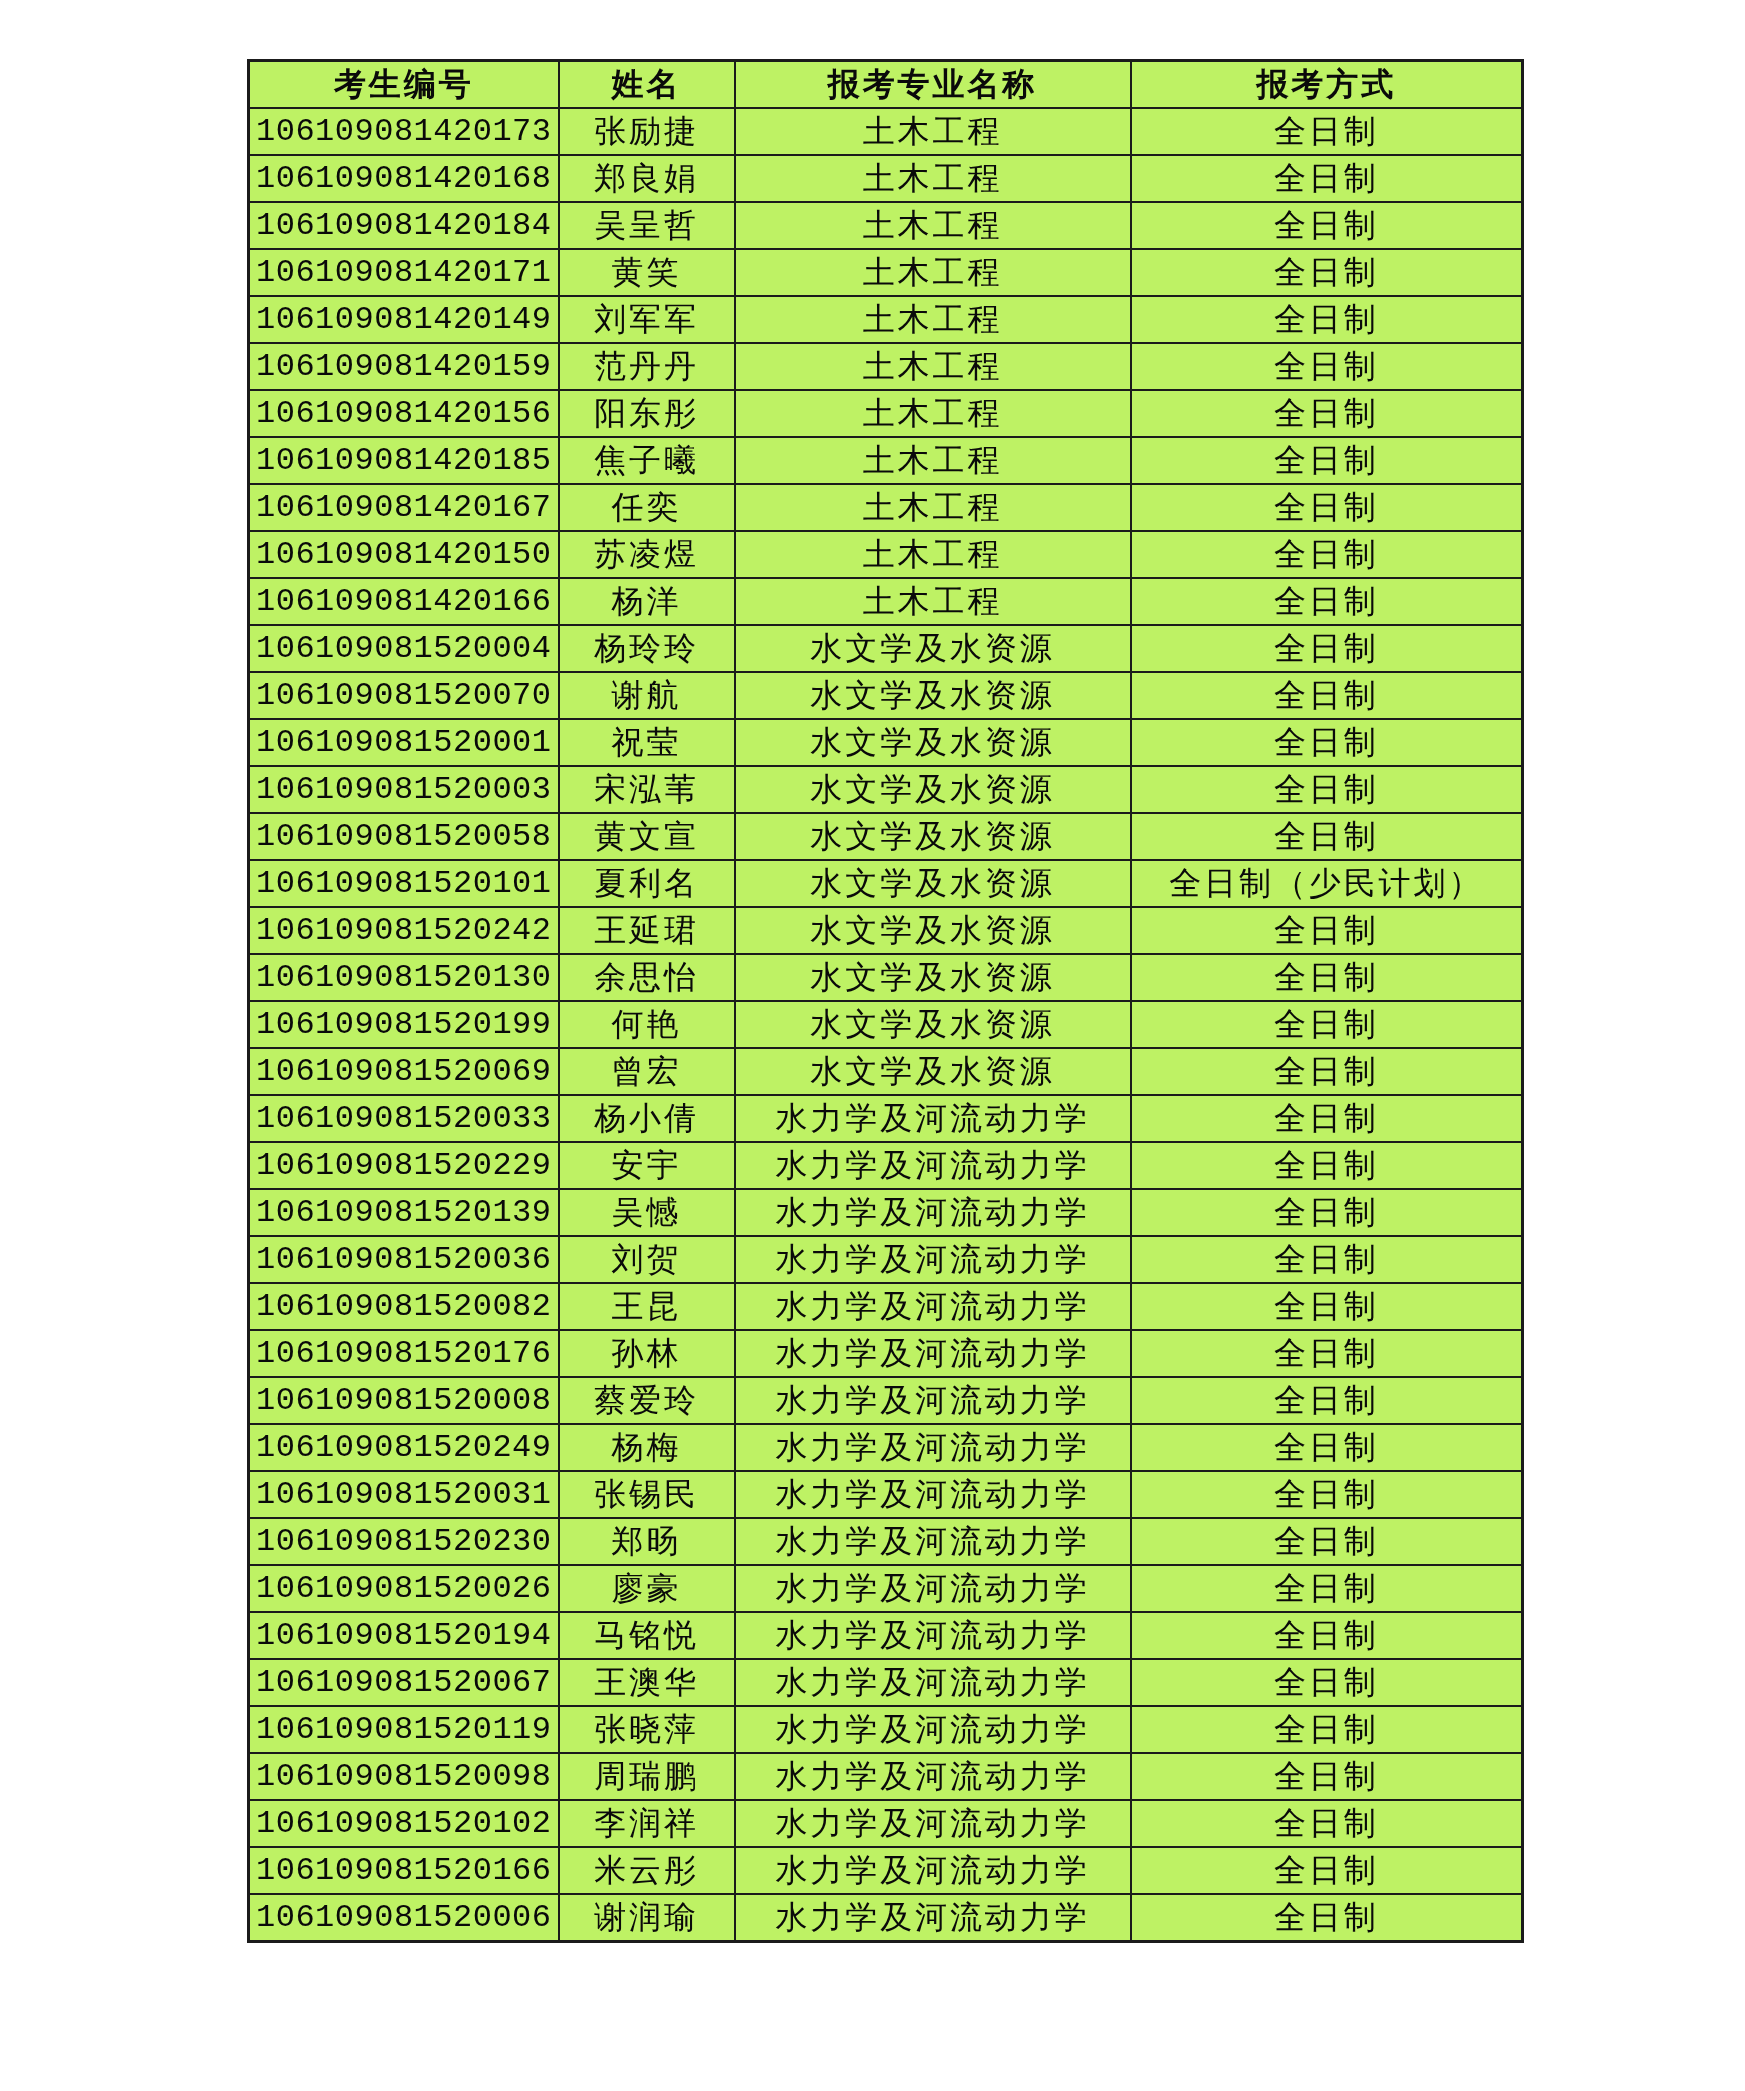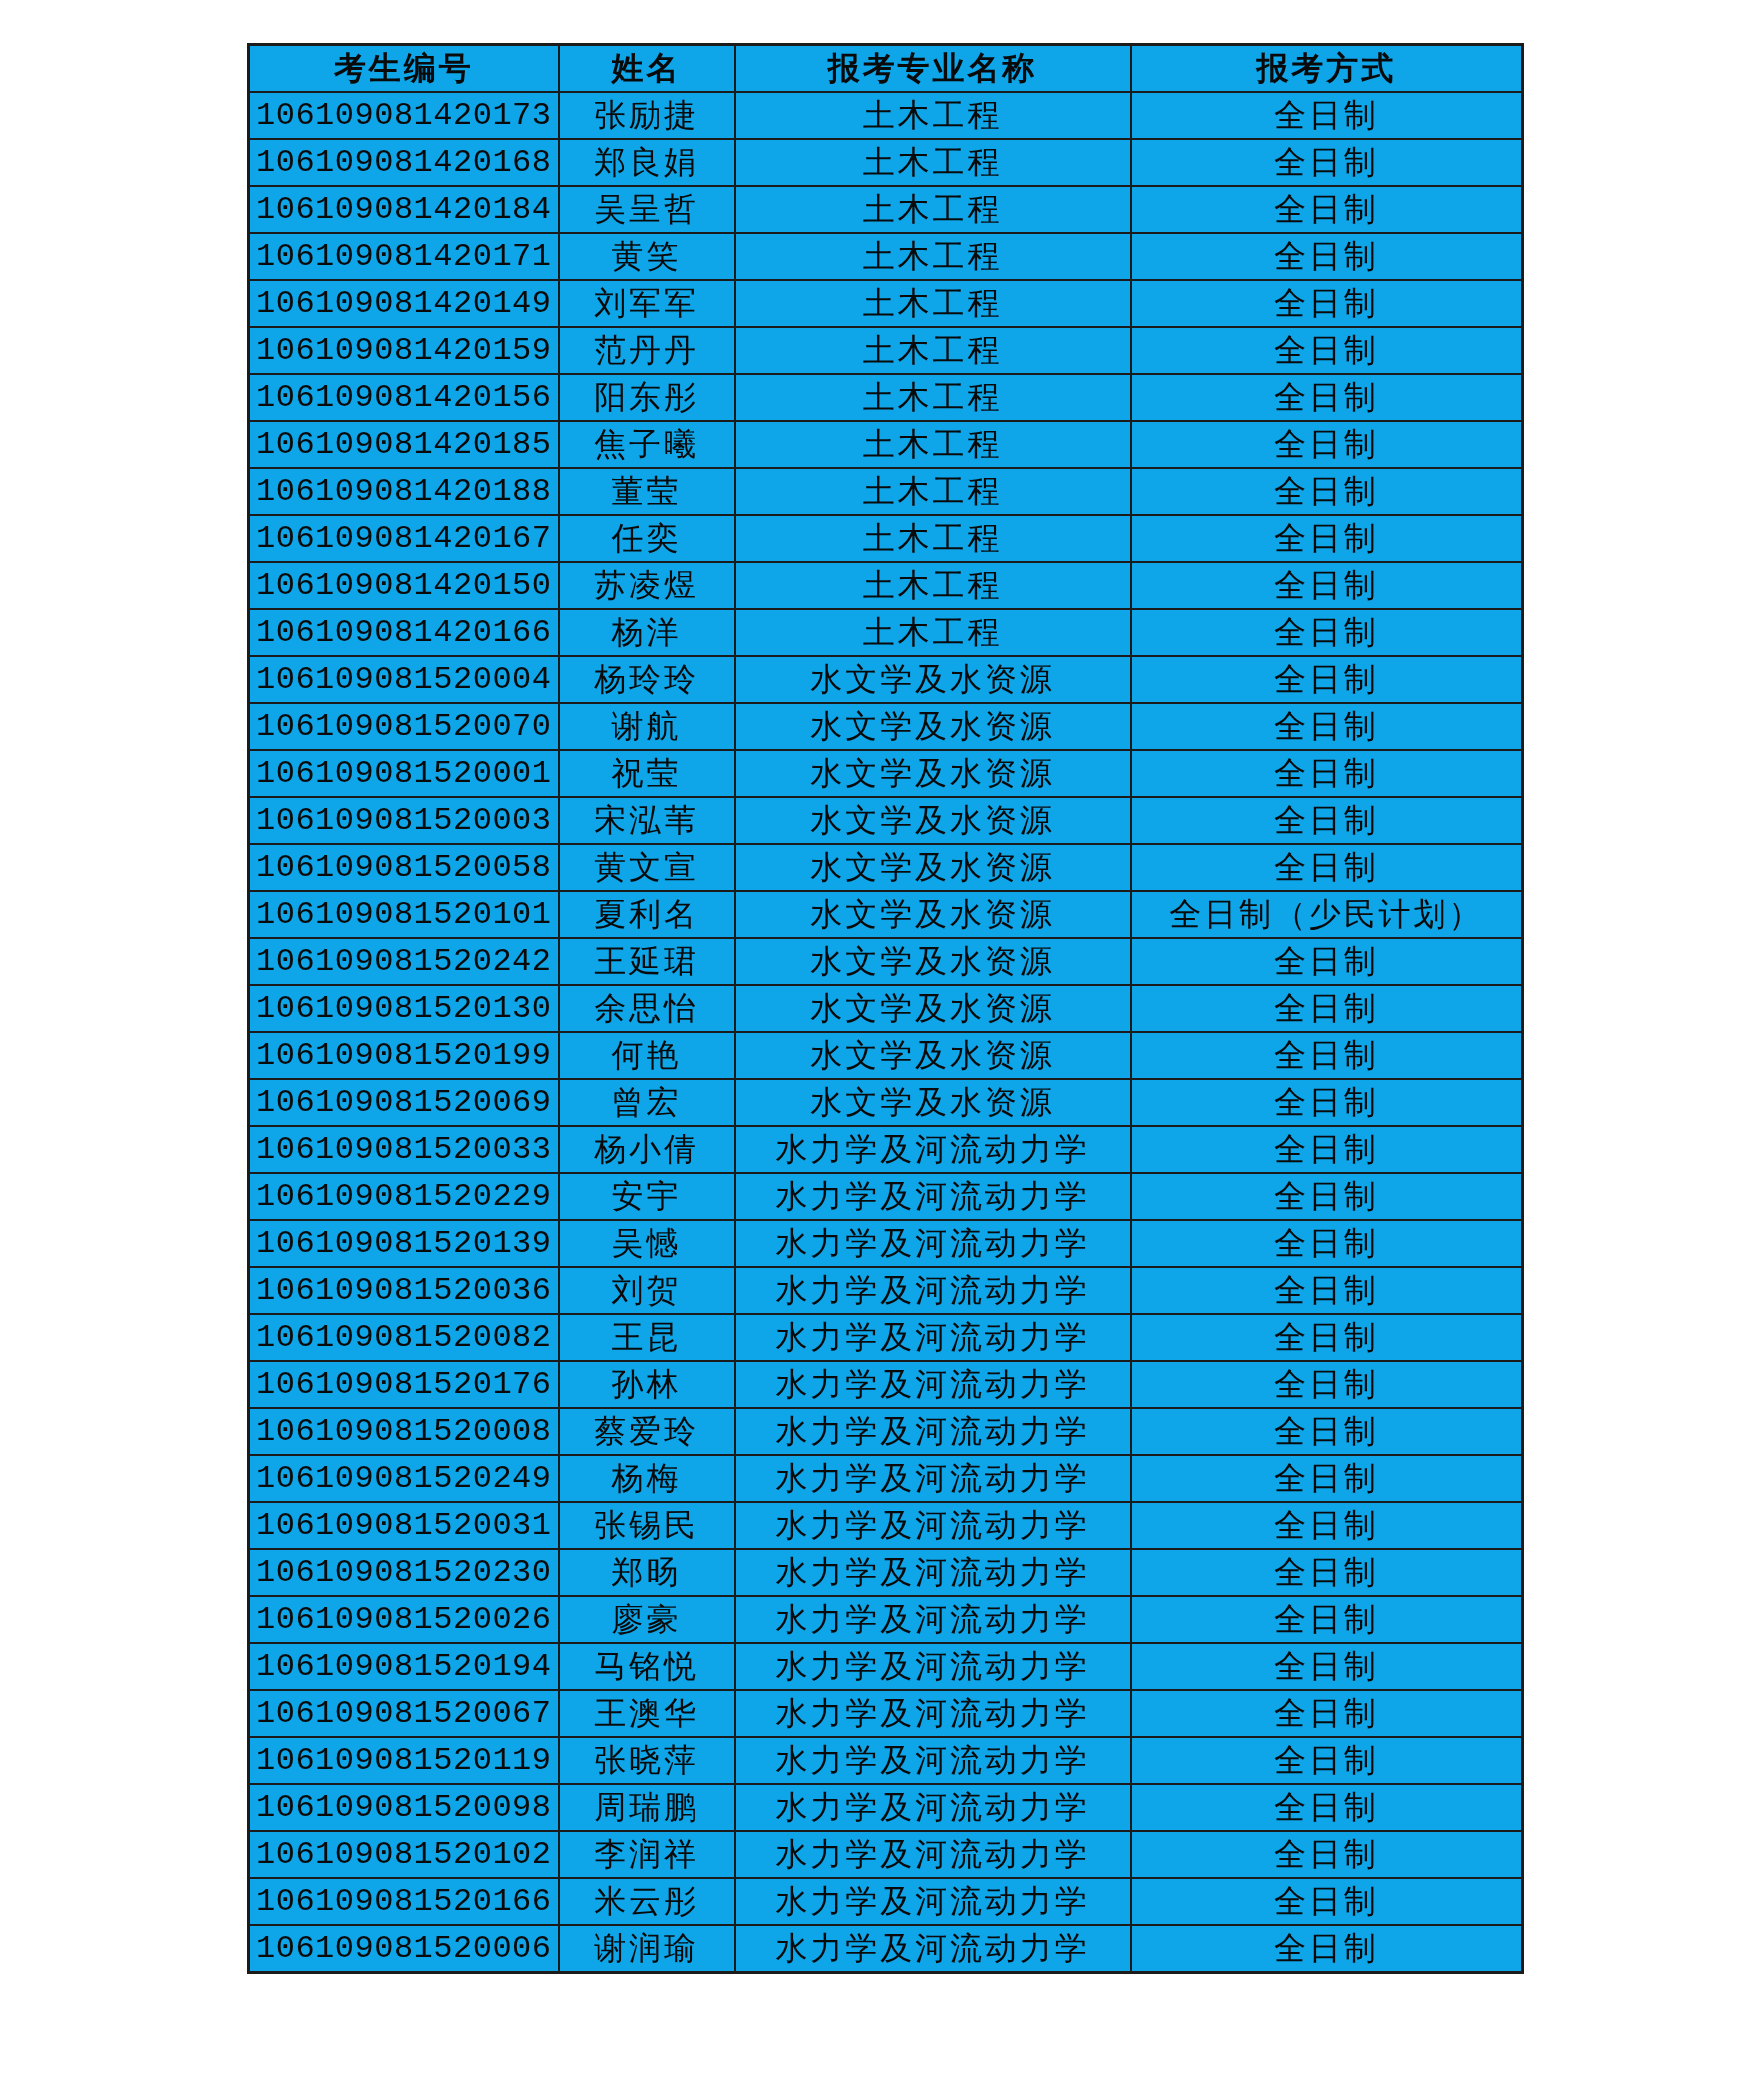--- a/index.html
+++ b/index.html
@@ -25,12 +25,12 @@
   table.roster {
     position: absolute;
     left: 247px;
-    top: 43px;
+    top: 59px;
     width: 1274px;
     border-collapse: collapse;
     table-layout: fixed;
     border: 3.9px solid #1b1b1b;
-    background: #0ea5e9;
+    background: #bef264;
   }
   col.c-id    { width: 310px; }
   col.c-name  { width: 176px; }

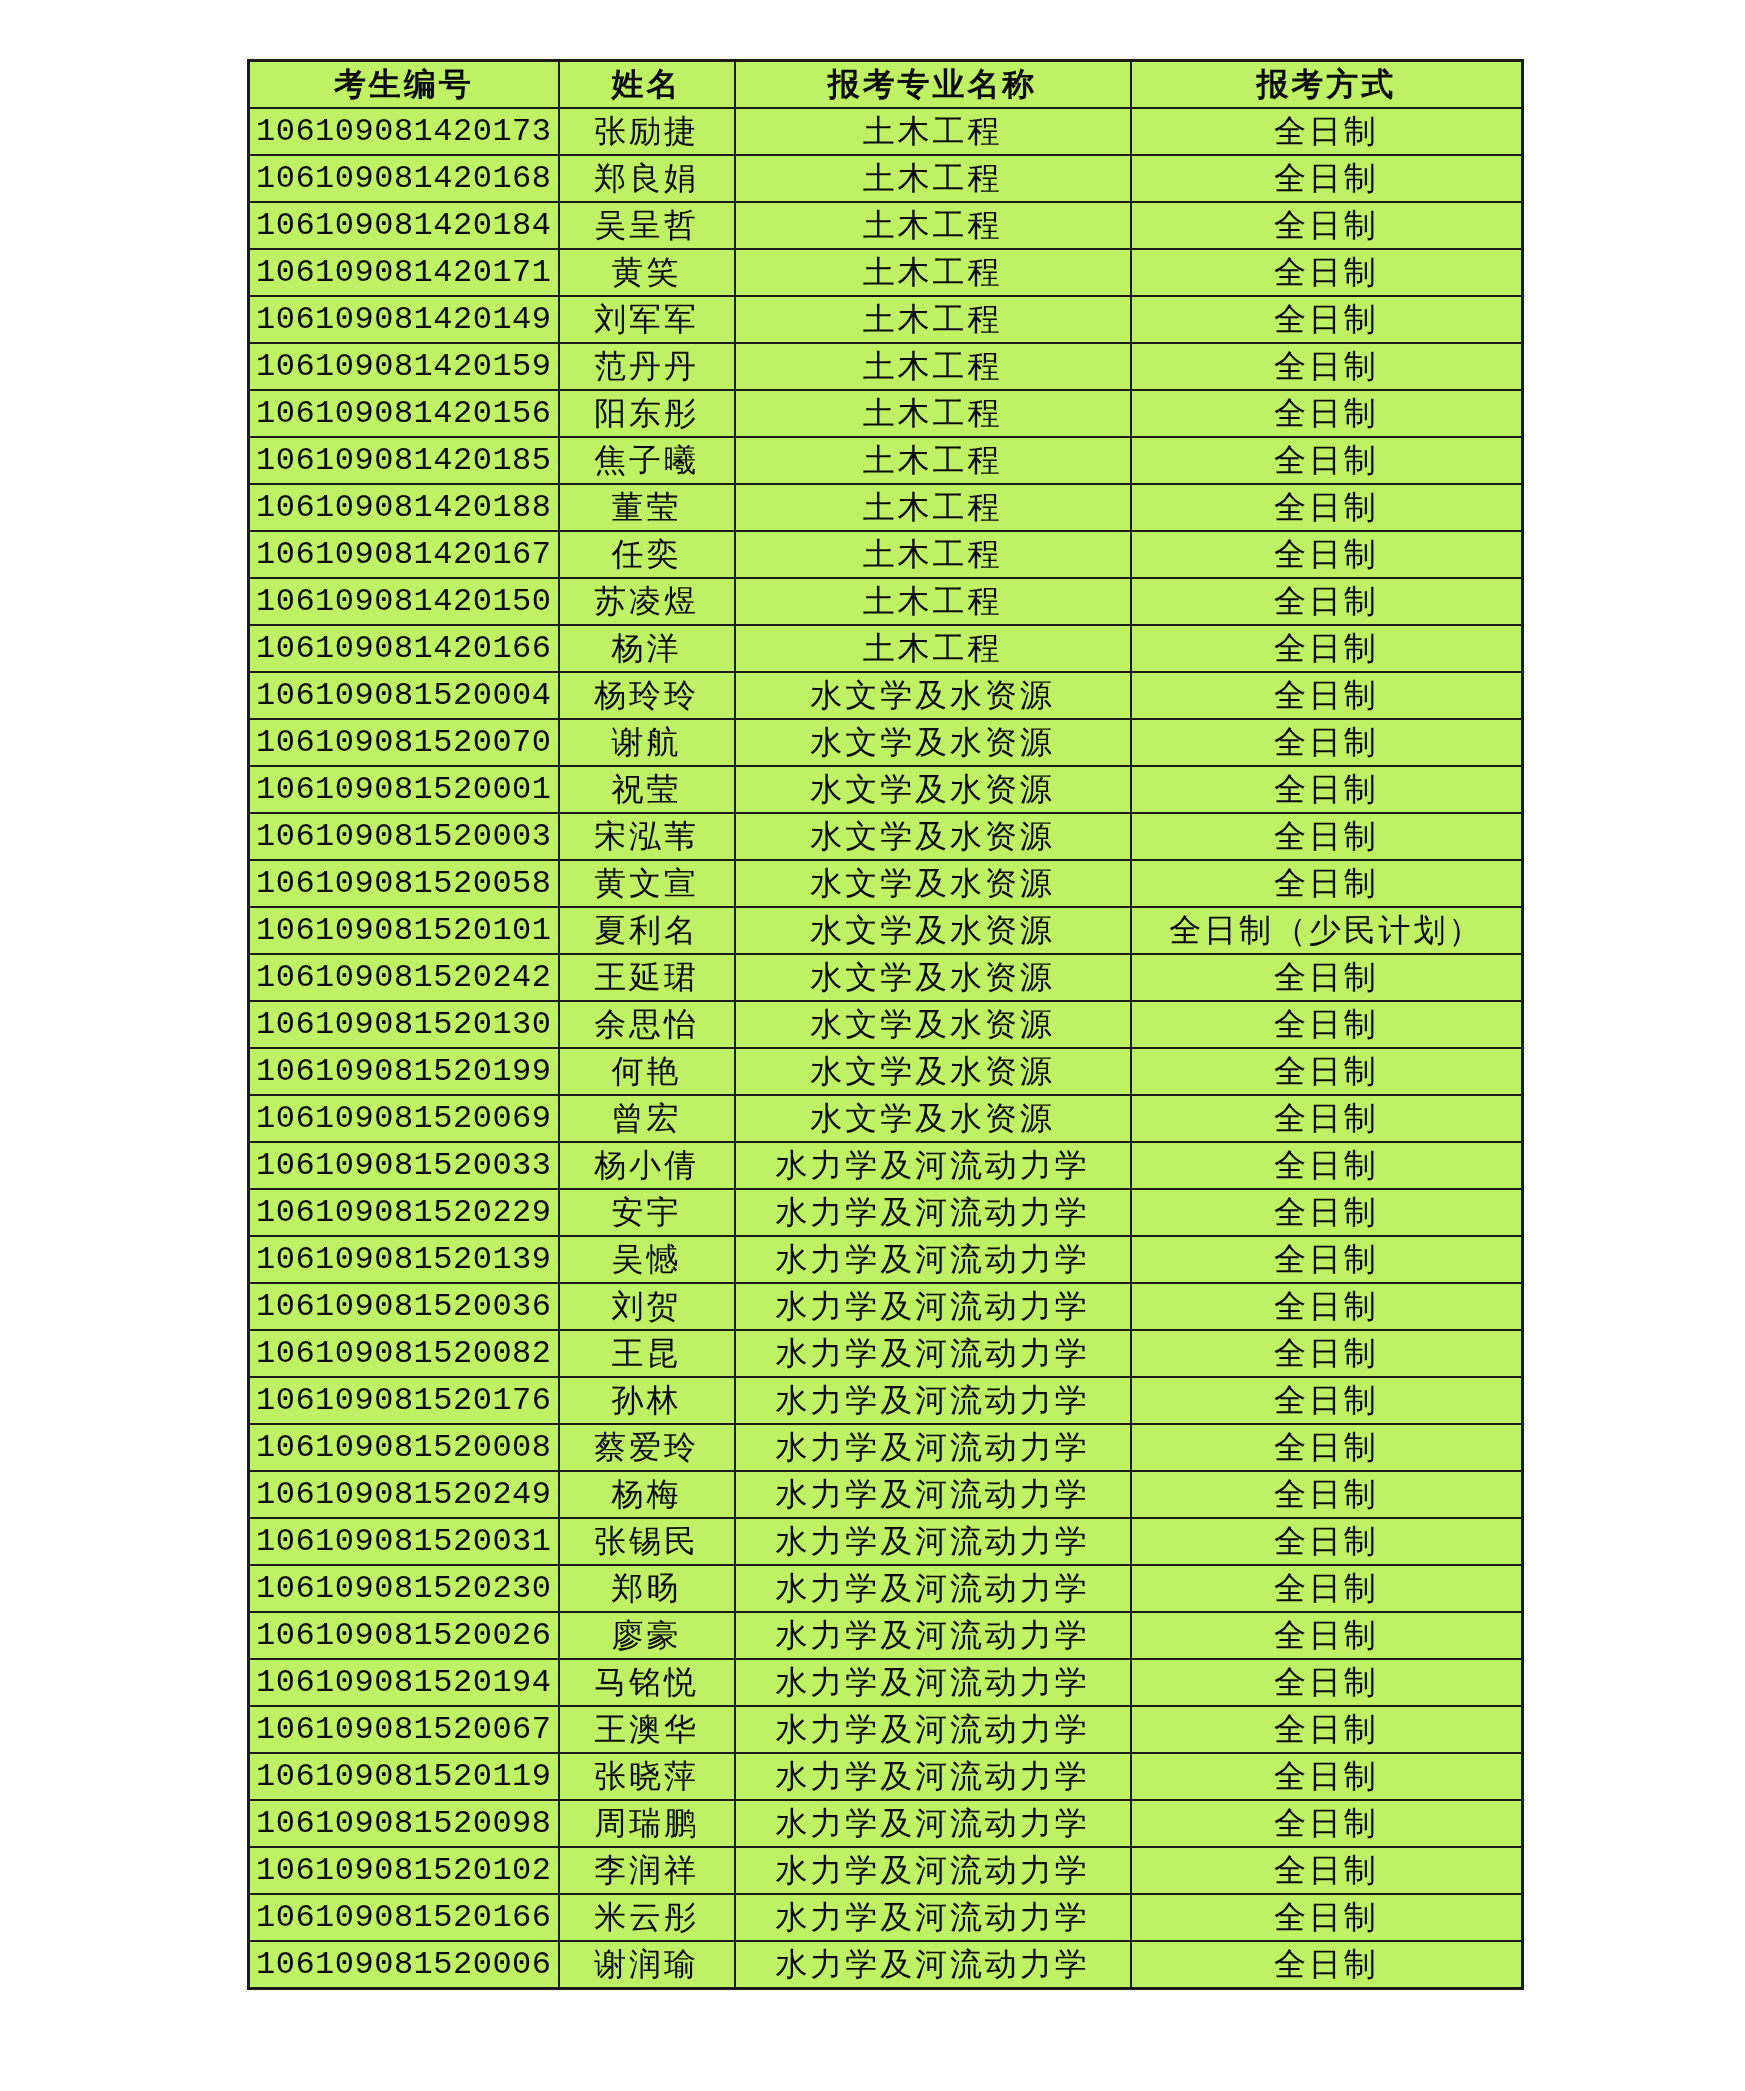--- a/index.html
+++ b/index.html
@@ -133,12 +133,6 @@
           <td class="cn">全日制</td>
         </tr>
         <tr>
-          <td class="num">106109081420188</td>
-          <td class="cn">董莹</td>
-          <td class="cn">土木工程</td>
-          <td class="cn">全日制</td>
-        </tr>
-        <tr>
           <td class="num">106109081420167</td>
           <td class="cn">任奕</td>
           <td class="cn">土木工程</td>

